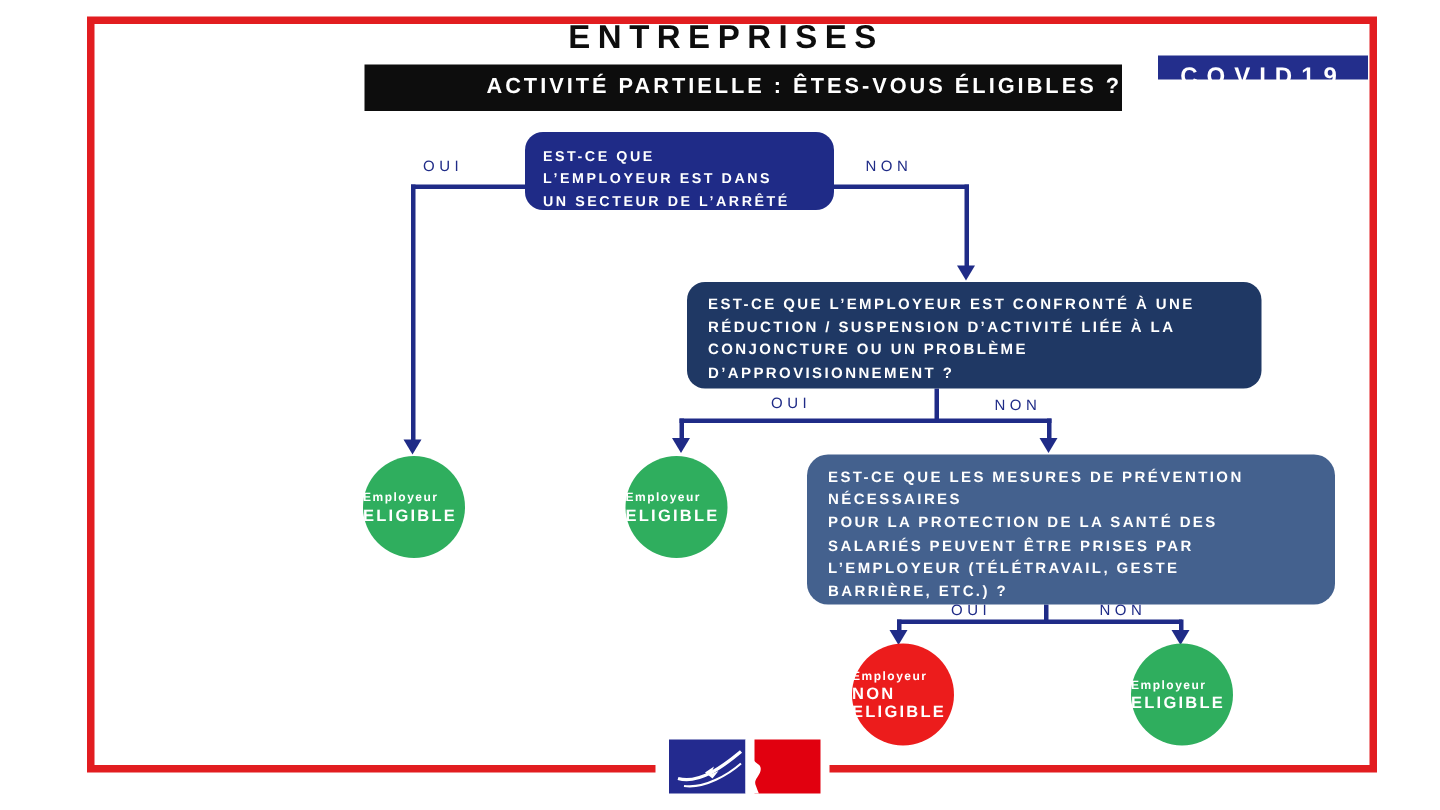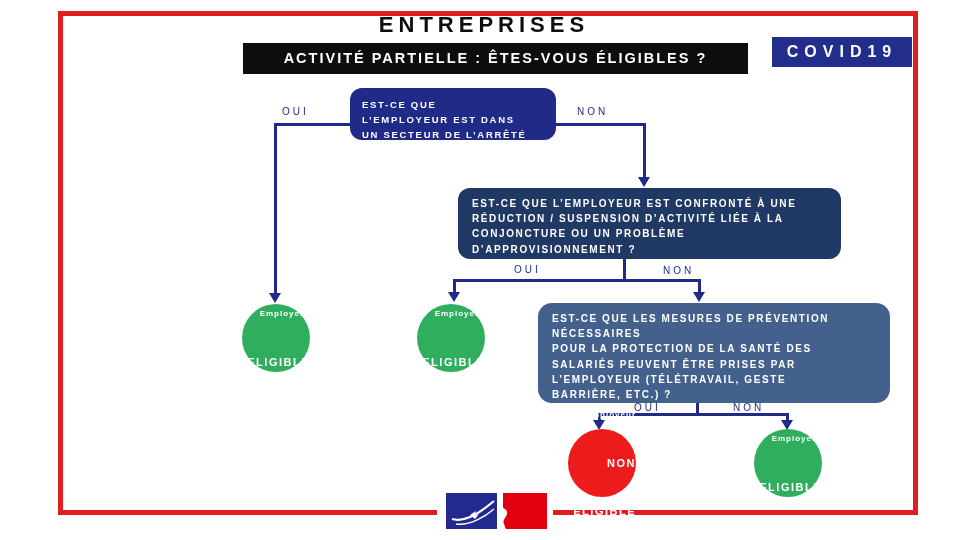--- a/index.html
+++ b/index.html
@@ -17,7 +17,7 @@
   }
   .banner{
     position:absolute;left:243px;top:43px;width:505px;height:31px;line-height:31px;
-    background:#0d0d0d;color:#ffffff;text-align:center;
+    background:#0d0d0d;color:#ffffff;text-align:right;
     font-size:14.5px;font-weight:bold;letter-spacing:2px;z-index:3;
   }
   .badge{

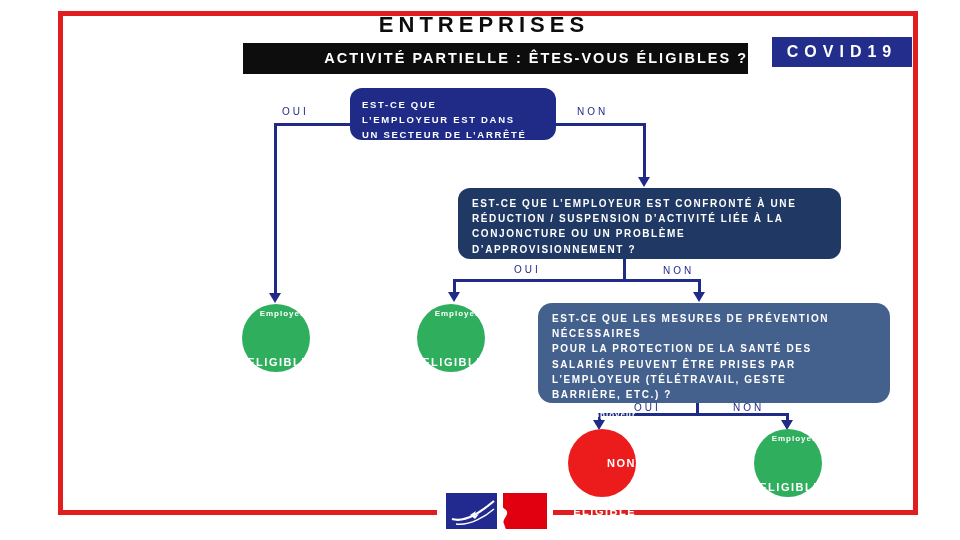--- a/index.html
+++ b/index.html
@@ -21,7 +21,7 @@
     font-size:14.5px;font-weight:bold;letter-spacing:2px;z-index:3;
   }
   .badge{
-    position:absolute;left:772px;top:37px;width:140px;height:30px;line-height:30px;
+    position:absolute;left:772px;top:37px;width:140px;height:16px;line-height:30px;
     background:#232e8c;color:#ffffff;text-align:center;
     font-size:16px;font-weight:bold;letter-spacing:6px;z-index:3;
   }

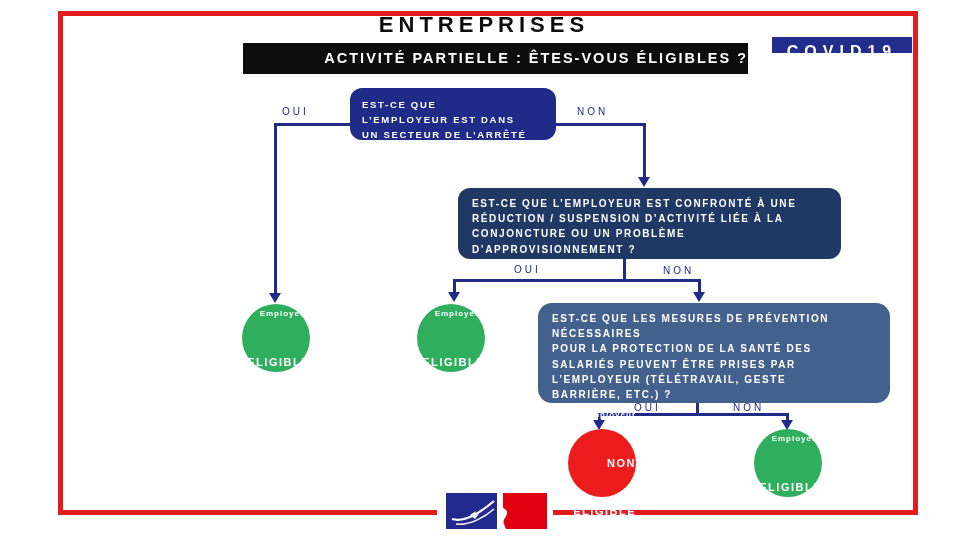--- a/index.html
+++ b/index.html
@@ -53,8 +53,8 @@
   }
   .circle{
     position:absolute;width:68px;height:68px;border-radius:50%;z-index:4;
-    display:flex;flex-direction:column;align-items:flex-end;justify-content:center;
-    color:#ffffff;text-align:center;gap:36px;
+    display:flex;flex-direction:column;align-items:flex-start;justify-content:center;
+    color:#ffffff;text-align:center;
   }
   .circle.green{background:#2fae5e;}
   .circle.red{background:#ec1c1c;}

